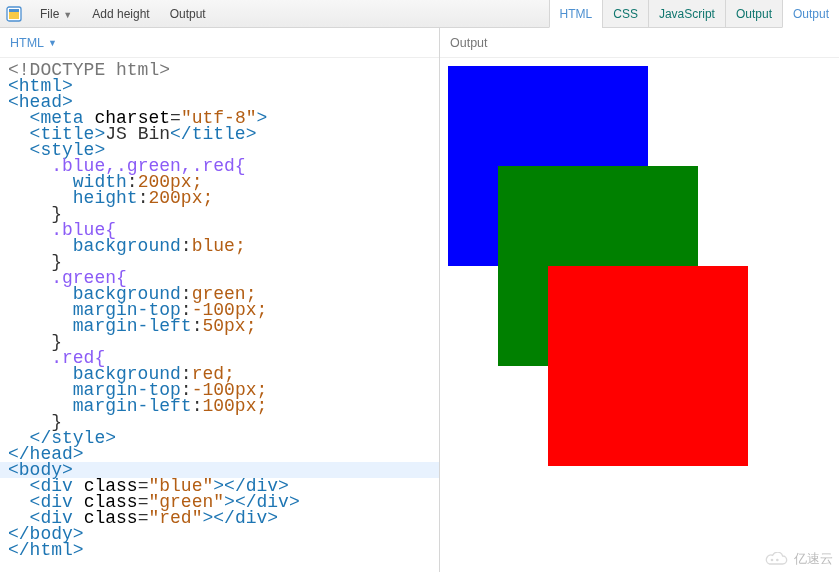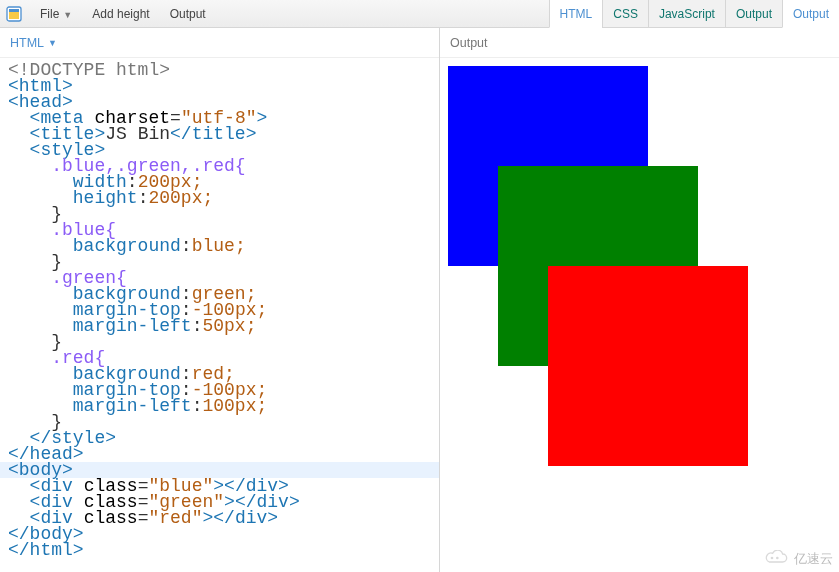--- a/index.html
+++ b/index.html
@@ -109,7 +109,7 @@
     right: 6px; bottom: 4px;
     font-size: 13px;
     color: #bbb;
-    display:flex; align-items:flex-start; gap:4px;
+    display:flex; align-items:flex-end; gap:4px;
     pointer-events:none;
     margin-top:15px;
   }

